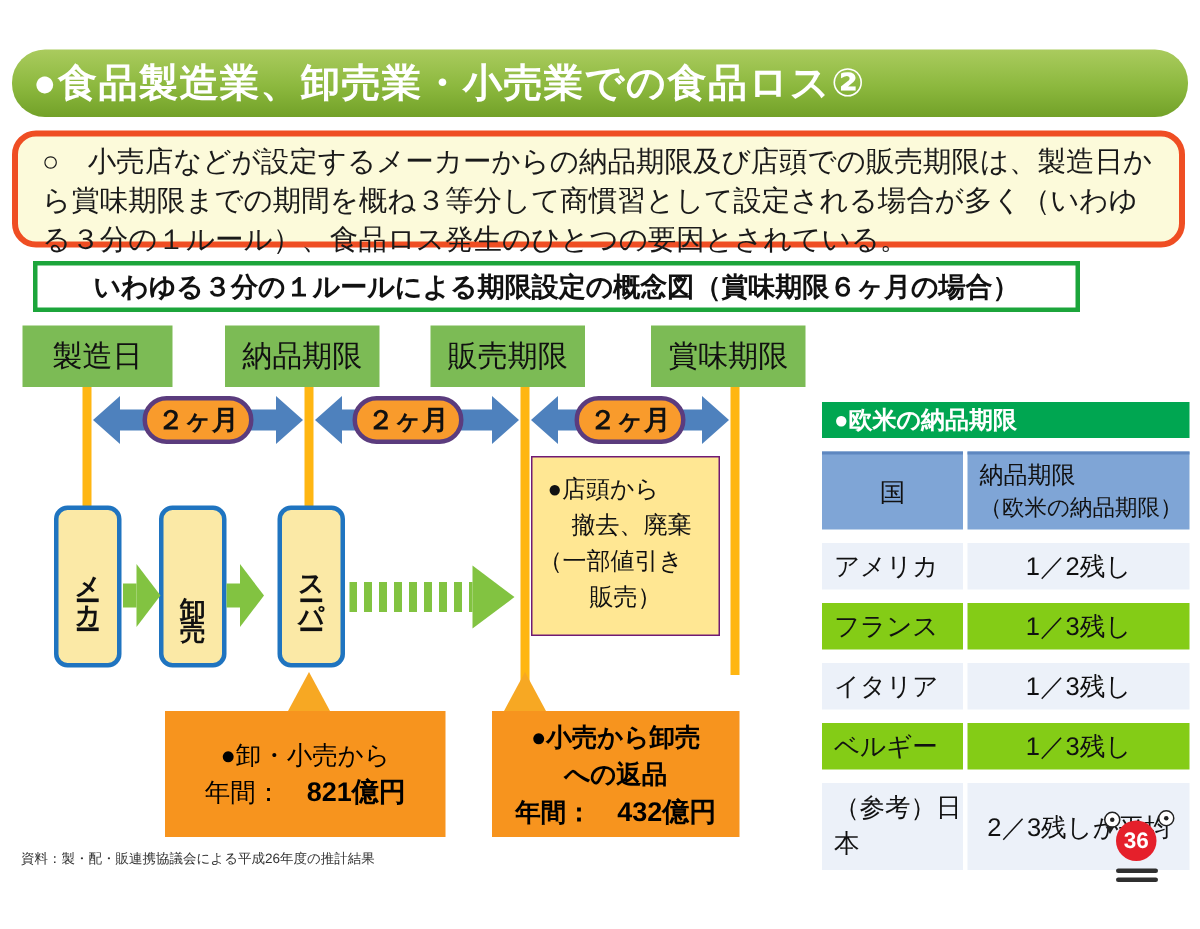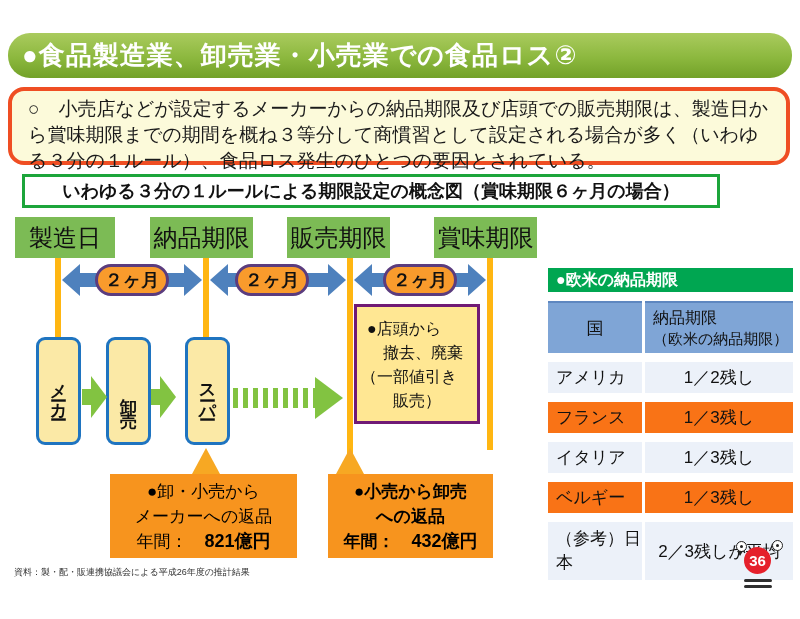--- a/index.html
+++ b/index.html
@@ -24,7 +24,7 @@
 
   
   .ms{position:absolute;top:217px;height:41px;background:#7cbb55;display:flex;align-items:center;
-      justify-content:center;font-size:24px;color:#111;}
+      justify-content:center;font-size:20px;color:#111;}
   .ms1{left:15px;width:100px;} .ms2{left:150px;width:103px;}
   .ms3{left:287px;width:103px;} .ms4{left:434px;width:103px;}
 

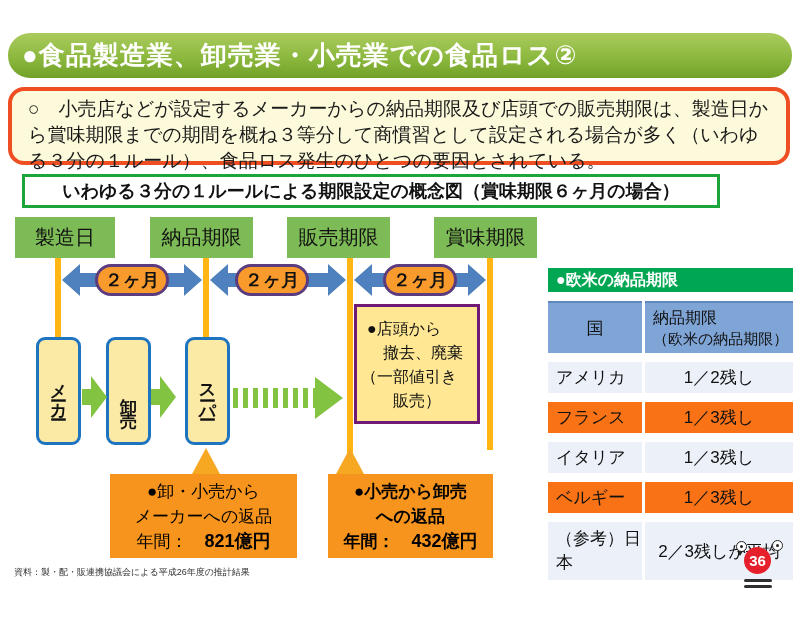--- a/index.html
+++ b/index.html
@@ -74,7 +74,7 @@
 
   
   .removal-box{position:absolute;left:354px;top:304px;width:126px;height:120px;box-sizing:border-box;
-    background:#ffe793;border:3px solid #701a75;padding-top:10px;font-size:16px;line-height:24px;z-index:2;}
+    background:#ffe793;border:1px solid #701a75;padding-top:10px;font-size:16px;line-height:24px;z-index:2;}
   .removal-box .l0{padding-left:10px;} .removal-box .l1{padding-left:26px;}
   .removal-box .l2{padding-left:4px;} .removal-box .l3{text-align:center;}
 

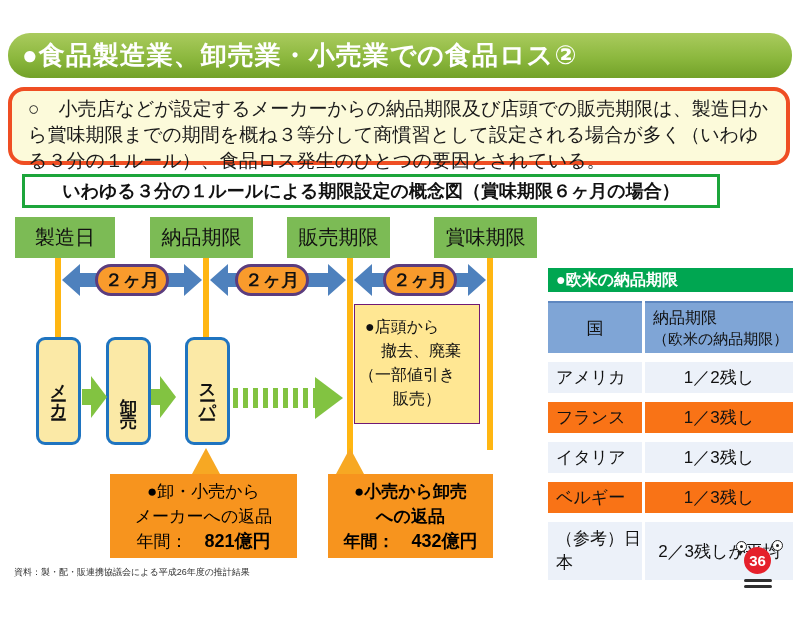--- a/index.html
+++ b/index.html
@@ -103,7 +103,7 @@
   .thead .c2{flex-direction:column;align-items:flex-start;justify-content:center;padding-left:8px;}
   .thead .c2 .hl1{font-size:16px;line-height:22px;}
   .thead .c2 .hl2{font-size:15px;line-height:20px;}
-  .r-odd .cell{background:#ecf1f9;} .r-even .cell{background:#f97316;}
+  .r-odd .cell{background:#ecf1f9;} .r-even .cell{background:#84cc16;}
   .rshort .cell{height:31px;text-align:right;} .rtall .cell{height:58px;}
   .rtall .c1{line-height:24px;align-items:center;flex-wrap:wrap;padding-top:4px;padding-bottom:4px;}
 

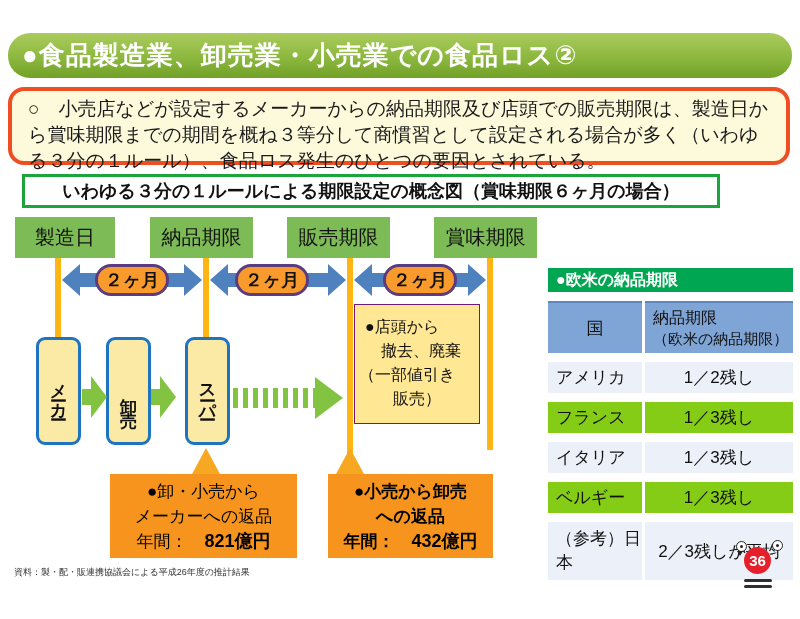--- a/index.html
+++ b/index.html
@@ -198,7 +198,6 @@
 
   <div class="ret r1">
     <div>●卸・小売から</div>
-    <div>メーカーへの返品</div>
     <div><span>年間：</span>　<b>821億円</b></div>
   </div>
   <div class="ret r2">

